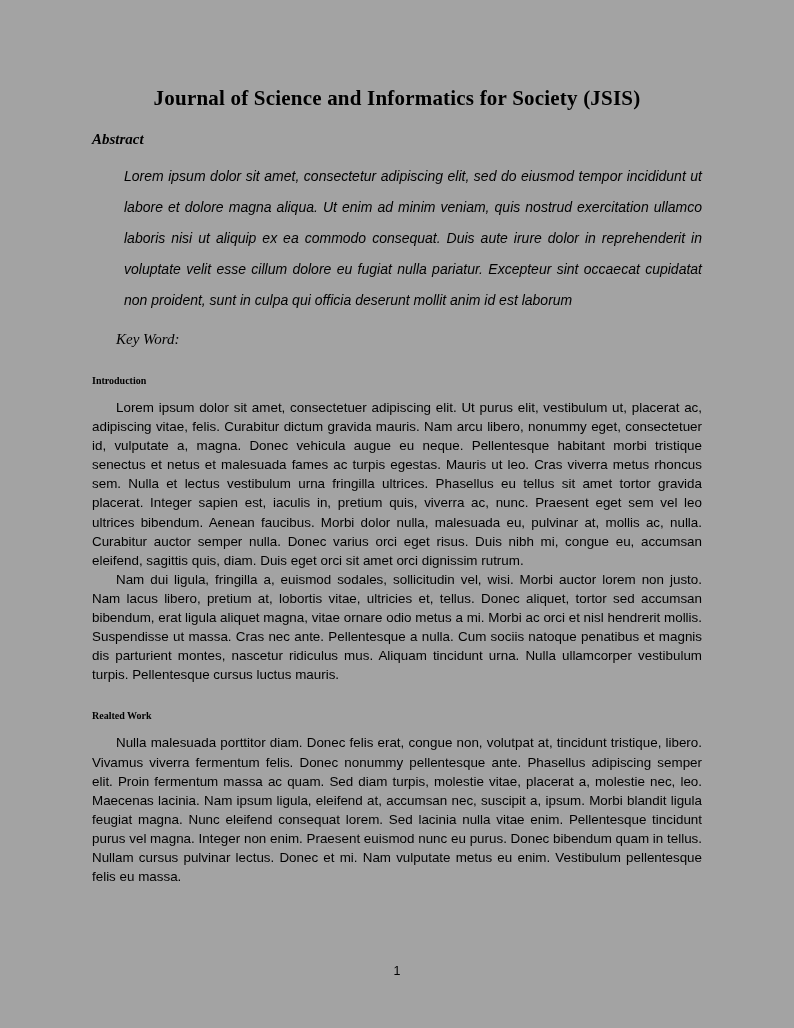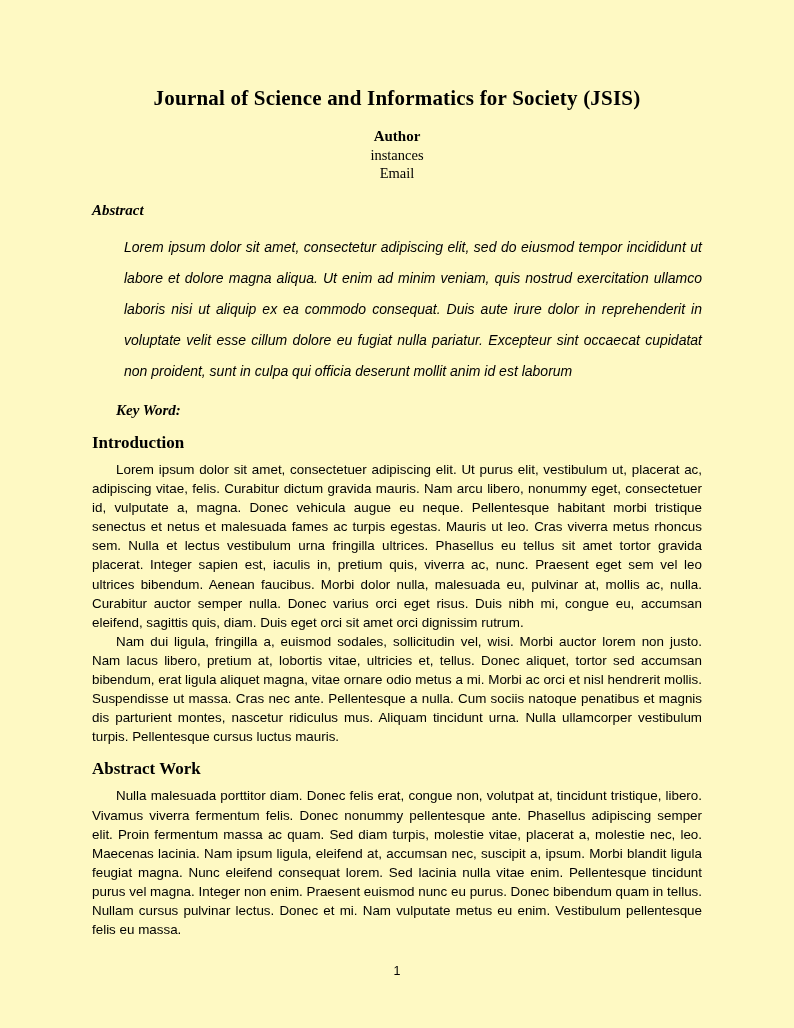--- a/index.html
+++ b/index.html
@@ -11,7 +11,7 @@
     position: relative;
     width: 794px;
     height: 1028px;
-    background: #fef9c3;
+    background: #a3a3a3;
     color: #000000;
     overflow: hidden;
     box-sizing: border-box;

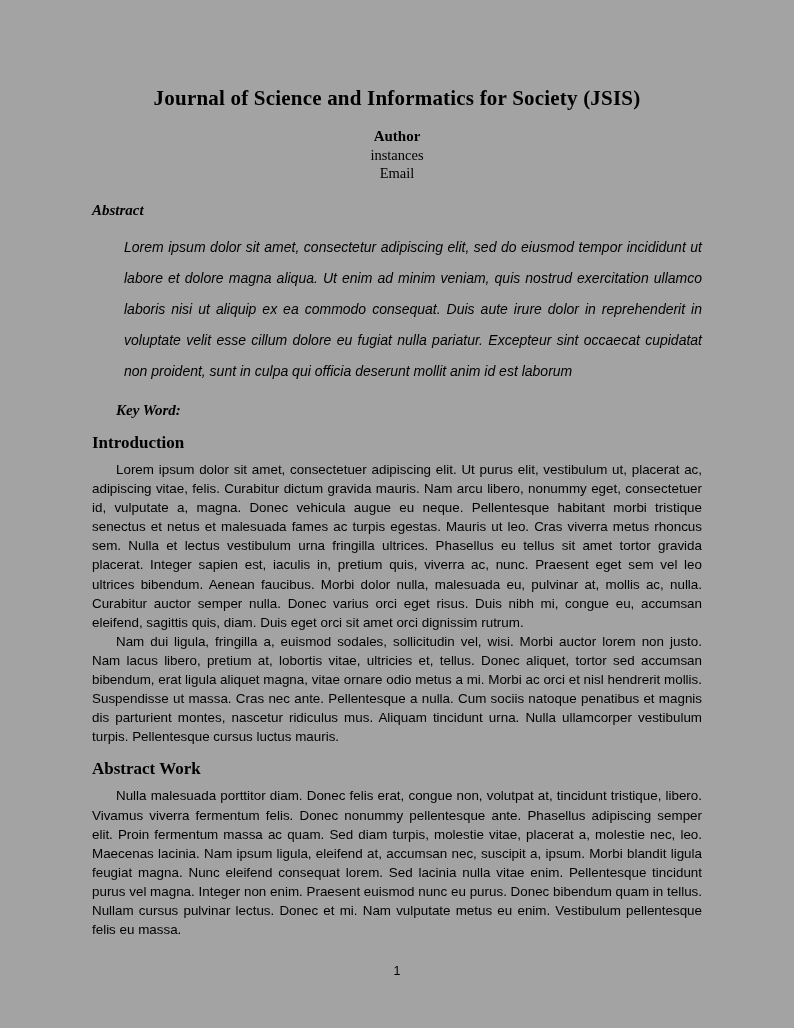--- a/index.html
+++ b/index.html
@@ -108,11 +108,6 @@
 
     <h1 class="doc-title">Journal of Science and Informatics for Society (JSIS)</h1>
 
-    <div class="author-block">
-      <div class="author-label">Author</div>
-      <div class="author-name">instances</div>
-      <div class="author-email">Email</div>
-    </div>
 
     <div class="abstract-heading">Abstract</div>
 

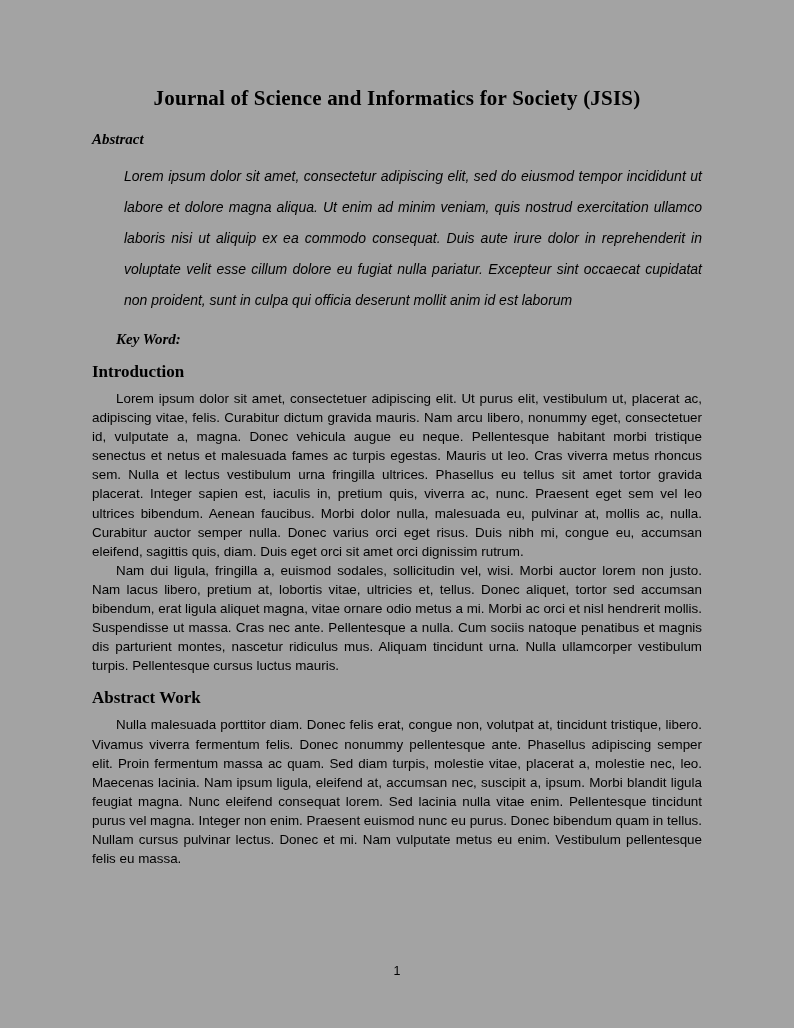--- a/index.html
+++ b/index.html
@@ -68,7 +68,7 @@
     margin-top: 3px;
     padding-left: 24px;
     font-family: "Liberation Serif", serif;
-    font-weight: bold;
+    font-weight: normal;
     font-style: italic;
     font-size: 15px;
     line-height: 19px;

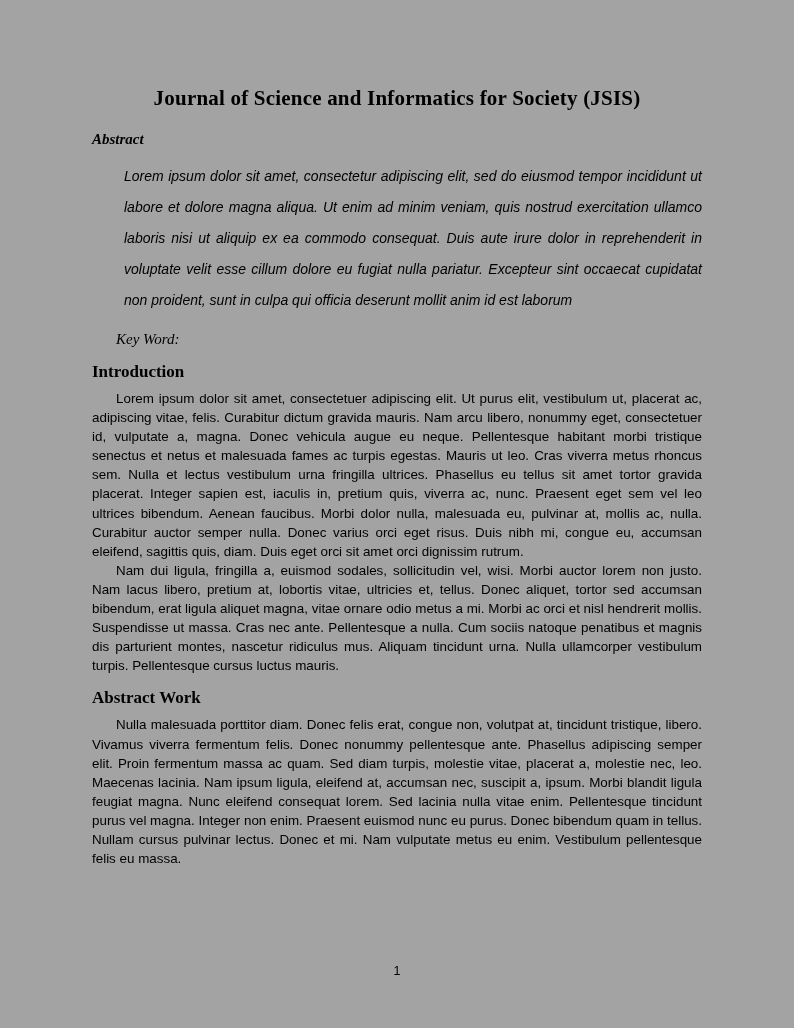--- a/index.html
+++ b/index.html
@@ -74,10 +74,10 @@
     line-height: 19px;
   }
   .section-heading {
-    margin-top: 14px;
+    margin-top: 23px;
     font-family: "Liberation Serif", serif;
     font-weight: bold;
-    font-size: 17px;
+    font-size: 10px;
     line-height: 18px;
   }
   .body-para {

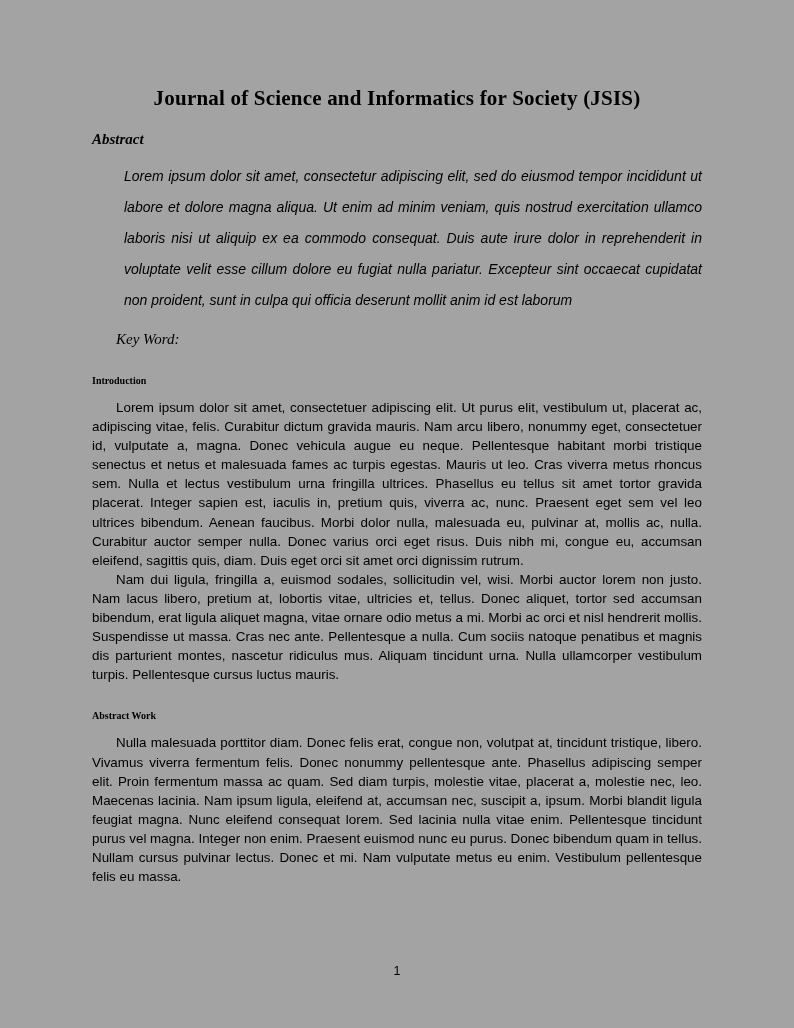--- a/index.html
+++ b/index.html
@@ -122,7 +122,7 @@
     </div>
 
     <div>
-      <div class="section-heading">Abstract Work</div>
+      <div class="section-heading">Realted Work</div>
       <p class="body-para">Nulla malesuada porttitor diam. Donec felis erat, congue non, volutpat at, tincidunt tristique, libero. Vivamus viverra fermentum felis. Donec nonummy pellentesque ante. Phasellus adipiscing semper elit. Proin fermentum massa ac quam. Sed diam turpis, molestie vitae, placerat a, molestie nec, leo. Maecenas lacinia. Nam ipsum ligula, eleifend at, accumsan nec, suscipit a, ipsum. Morbi blandit ligula feugiat magna. Nunc eleifend consequat lorem. Sed lacinia nulla vitae enim. Pellentesque tincidunt purus vel magna. Integer non enim. Praesent euismod nunc eu purus. Donec bibendum quam in tellus. Nullam cursus pulvinar lectus. Donec et mi. Nam vulputate metus eu enim. Vestibulum pellentesque felis eu massa.</p>
     </div>
 

